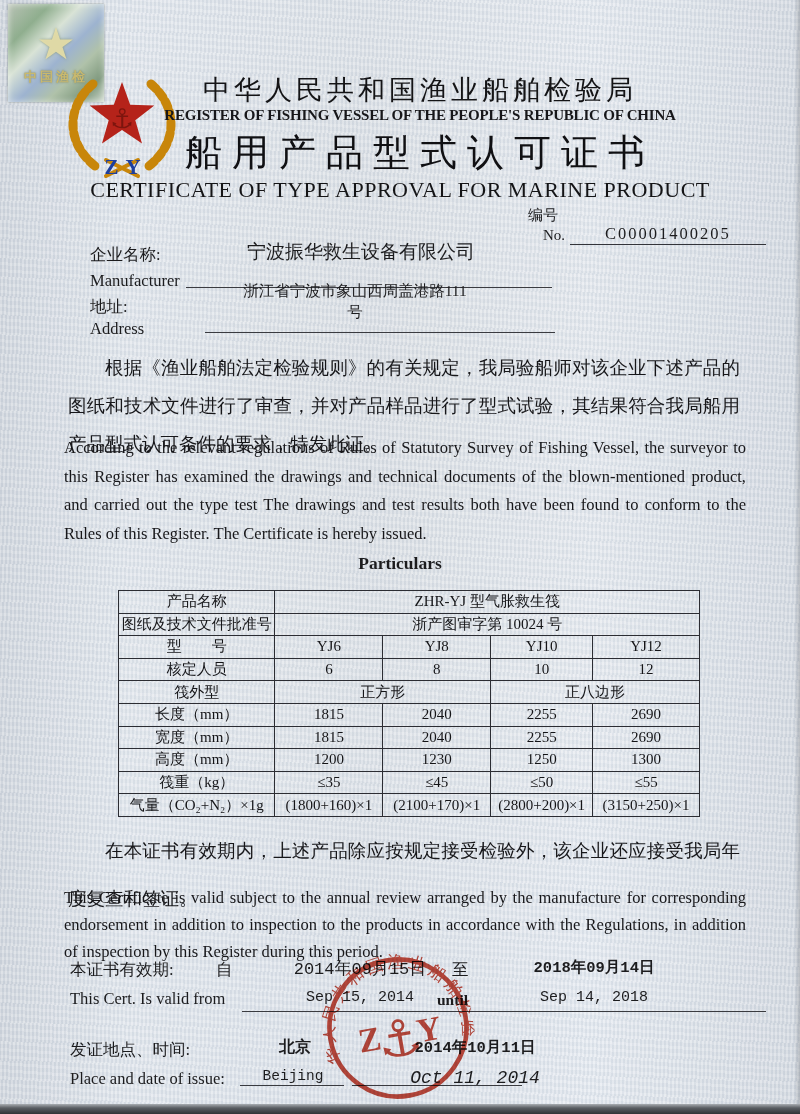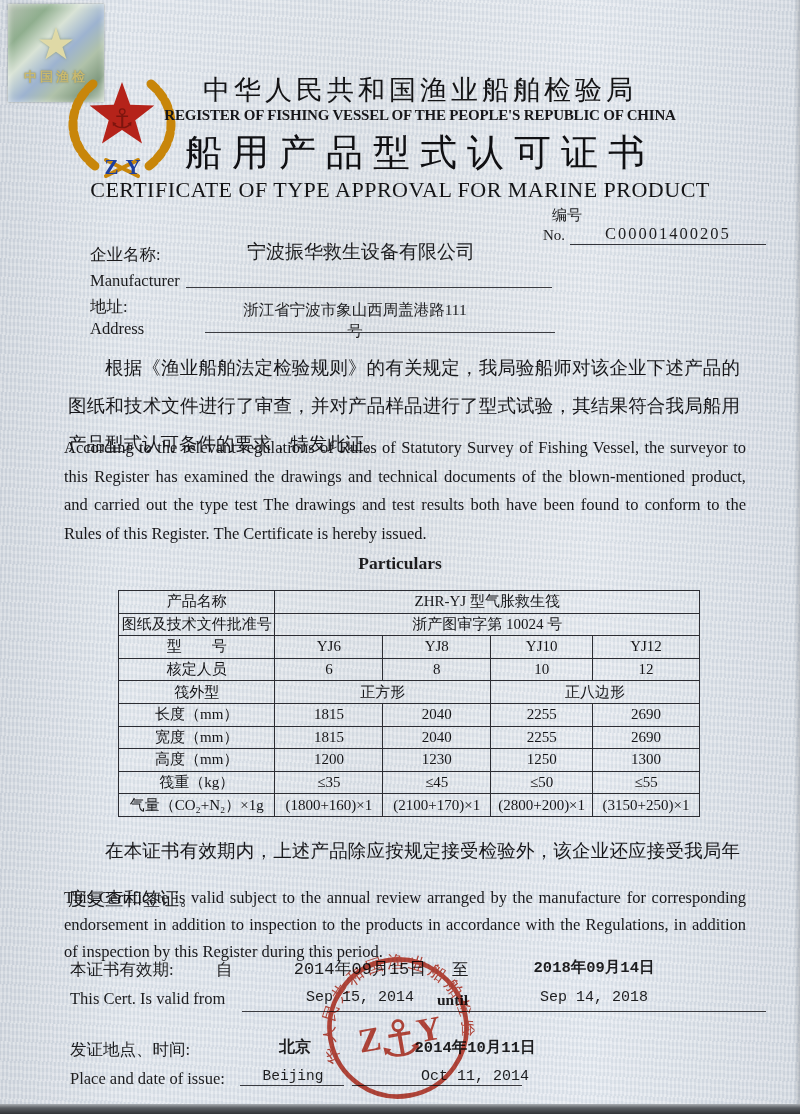--- a/index.html
+++ b/index.html
@@ -43,7 +43,7 @@
   .title-cn { top:128px; left:120px; right:80px; font-size:37px; letter-spacing:10px; color:#101013; }
   .title-en { top:177px; left:0; right:0; font-size:22px; letter-spacing:.5px; color:#141416; }
 
-  .no-cn { top:206px; left:552px; font-size:15px;text-align:center; }
+  .no-cn { top:206px; left:528px; font-size:15px;text-align:center; }
   .no-en { top:227px; left:543px; font-size:15px; }
   .no-val { top:224px; left:570px; width:196px; height:21px; text-align:center;
     font-size:16.5px; letter-spacing:2px; border-bottom:1.4px solid #33343a; }

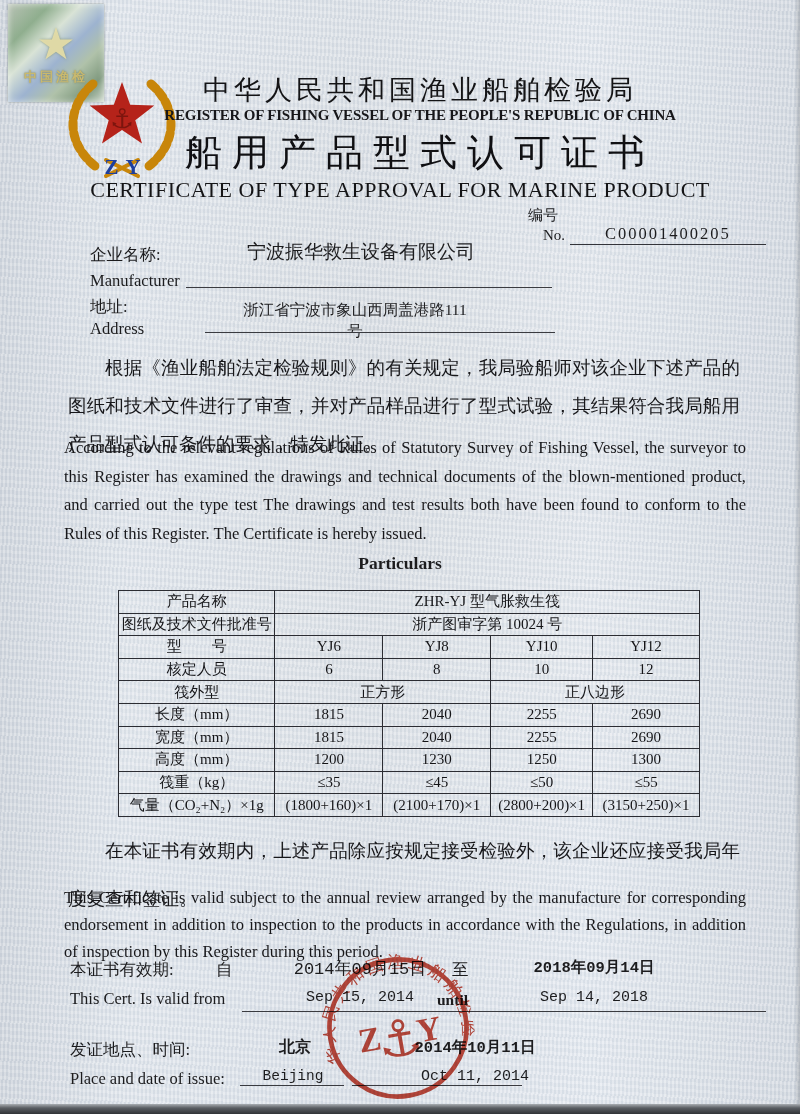--- a/index.html
+++ b/index.html
@@ -125,7 +125,7 @@
   <div class="abs u" style="top:270px;left:186px;width:366px;height:18px;"></div>
 
   <div class="abs cjk lbl" style="top:296px;left:90px;font-family:Liberation Serif, serif;">地址:</div>
-  <div class="abs cjk ctr" style="top:300px;left:240px;width:230px;font-size:15.5px;">浙江省宁波市象山西周盖港路111号</div>
+  <div class="abs cjk ctr" style="top:281px;left:240px;width:230px;font-size:15.5px;">浙江省宁波市象山西周盖港路111号</div>
   <div class="abs lbl" style="top:319px;left:90px;">Address</div>
   <div class="abs u" style="top:315px;left:205px;width:350px;height:18px;"></div>
 

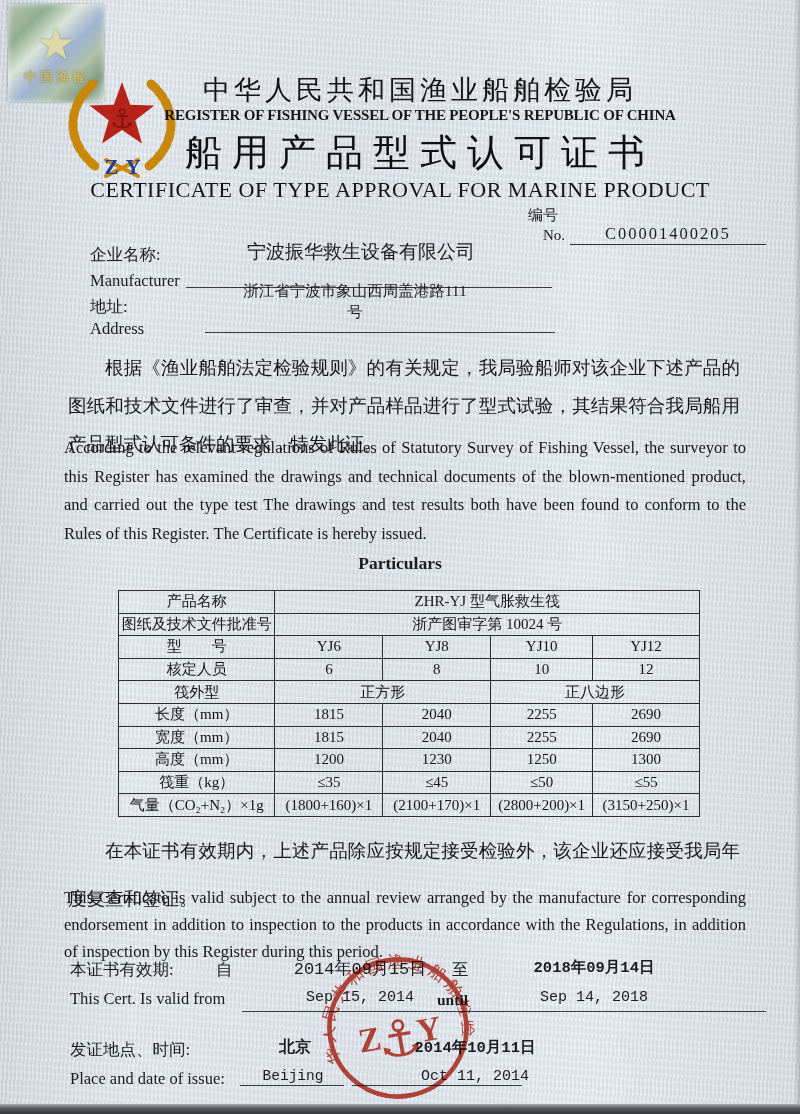--- a/index.html
+++ b/index.html
@@ -79,7 +79,7 @@
   .issue-date-cn { top:1037px; left:392px; width:166px; text-align:center; font-size:15.5px; font-weight:600; }
   .issue-lbl-en { top:1069px; left:70px; font-size:16.5px; }
   .issue-place-en { top:1068px; left:248px; width:90px; text-align:center; font-size:14.5px; }
-  .issue-date-en { top:1068px; left:392px; width:166px; text-align:center; font-size:15px; }
+  .issue-date-en { top:1068px; left:392px; width:166px; text-align:center; font-size:18px;font-style:italic; }
   .issue-u1 { top:1068px; left:240px; width:104px; height:18px; }
   .issue-u2 { top:1068px; left:352px; width:170px; height:18px; }
 

